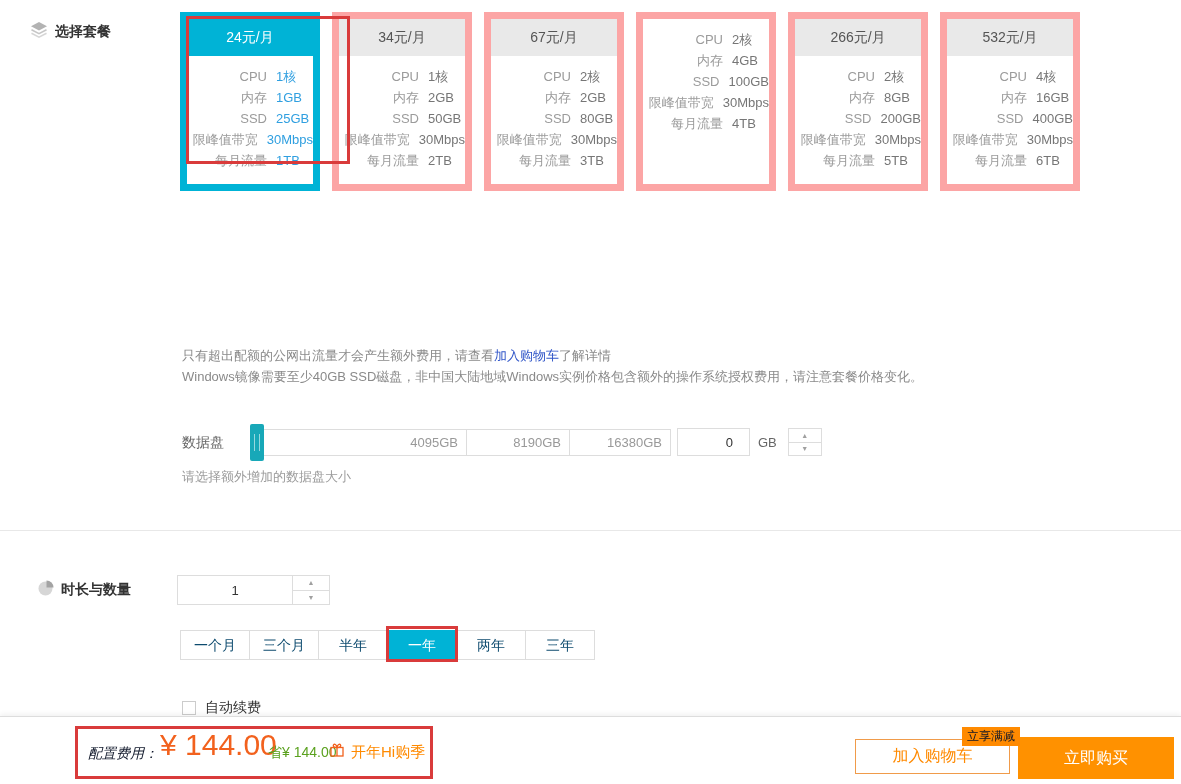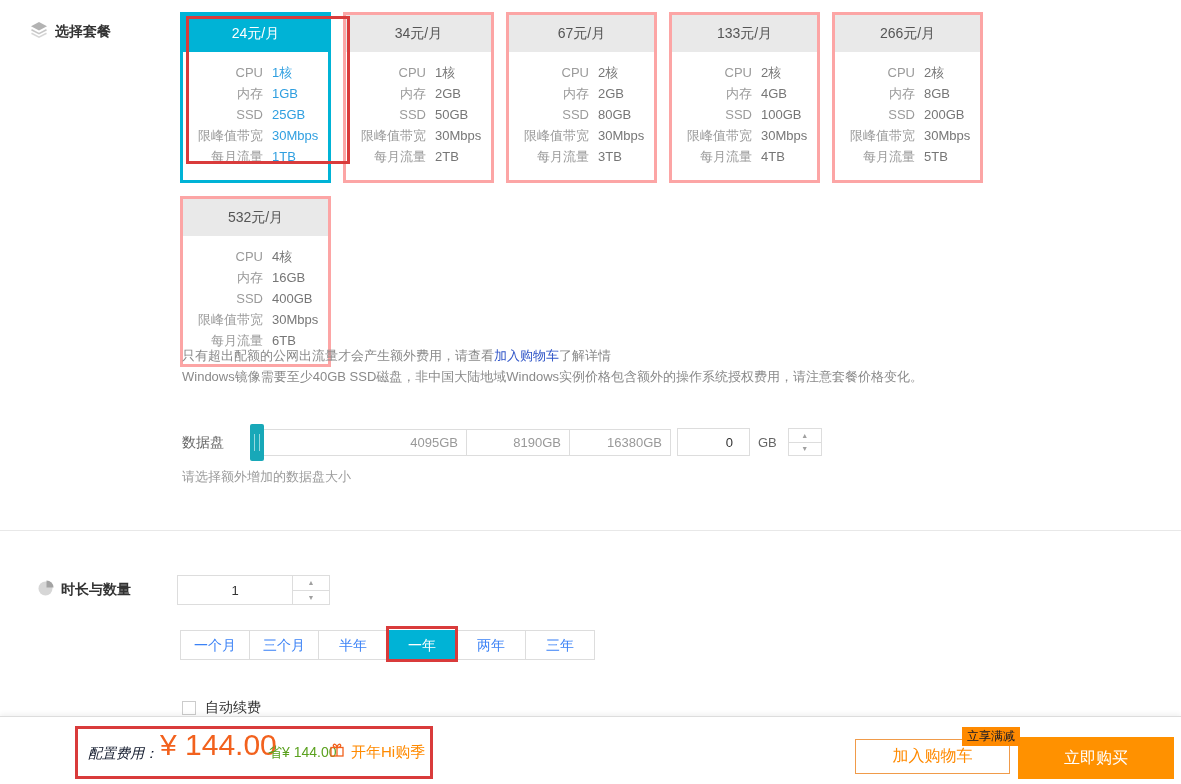--- a/index.html
+++ b/index.html
@@ -18,7 +18,7 @@
   
   .cards { position:absolute; left:180px; top:12px; width:915px;
     display:flex; flex-wrap:wrap; gap:13px 12px; }
-  .card { width:151px; background:#fff; border:3px solid #fca5a5; cursor:pointer; }
+  .card { width:140px; background:#fff; border:7px solid #fca5a5; cursor:pointer; }
   .card.selected { border-color:#00b3d6; }
   .card-head { height:37px; line-height:37px; text-align:center;
     background:#e9e9e9; color:#555; font-size:14px; }

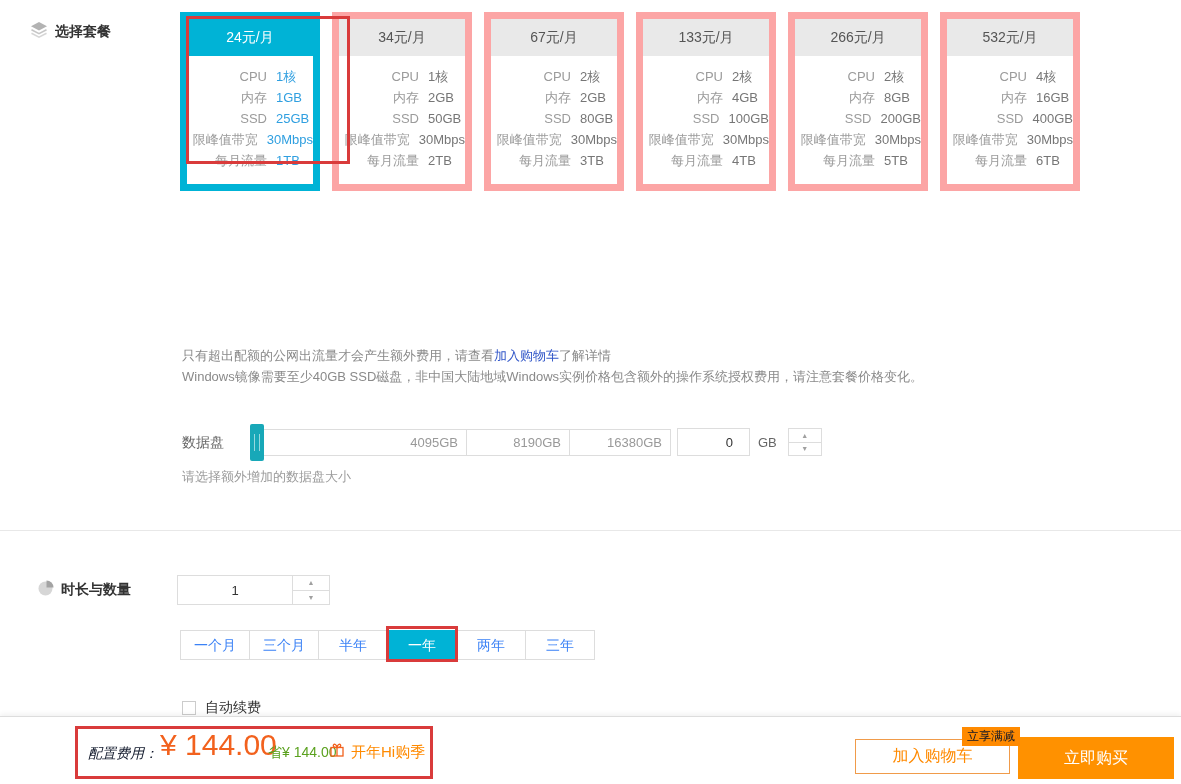--- a/index.html
+++ b/index.html
@@ -194,7 +194,6 @@
   </div>
 
   <div class="card">
-    <div class="card-head">133元/月</div>
     <div class="card-body">
       <div class="spec-row">
           <span class="spec-label">CPU</span>

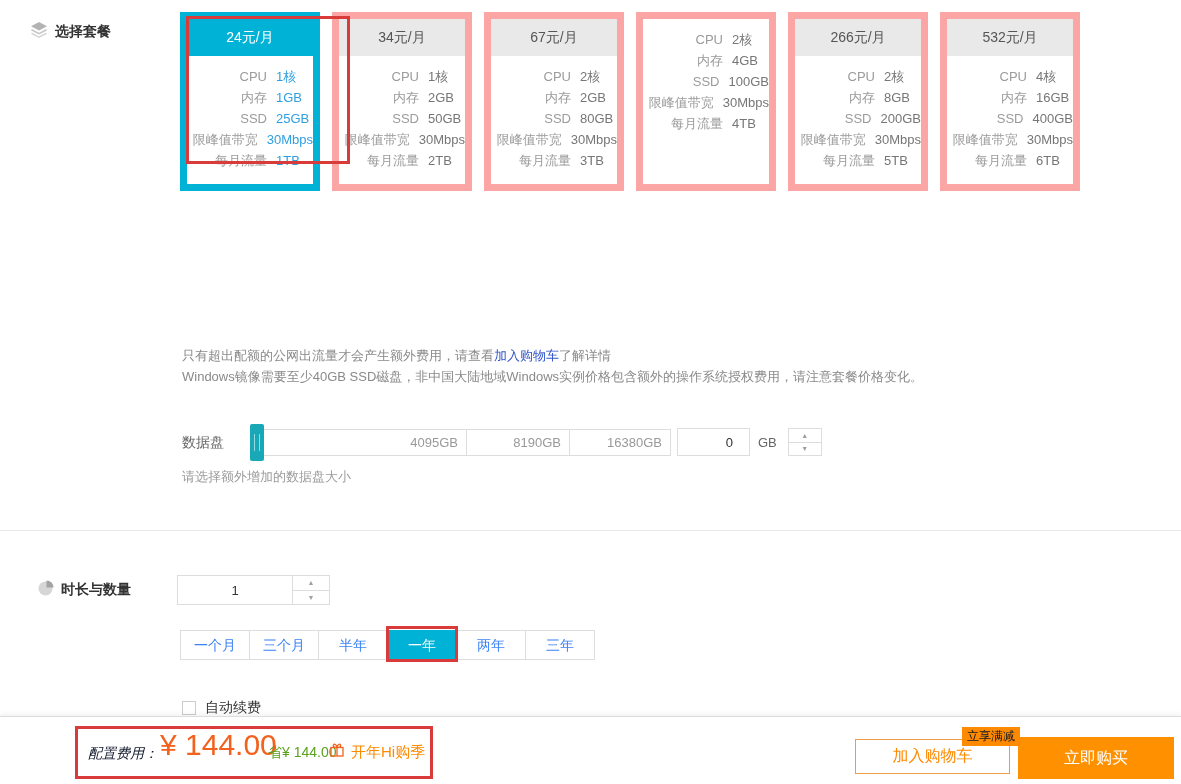--- a/index.html
+++ b/index.html
@@ -68,7 +68,7 @@
   .qty-spinner { width:38px; height:30px; margin-left:-1px; }
   .tabs { position:absolute; left:180px; top:630px; display:flex; }
   .tab { width:70px; height:30px; line-height:28px; text-align:center;
-    border:1px solid #ddd; margin-left:-1px; font-size:14px; color:#3b82f6;
+    border:1px solid #ddd; margin-left:-1px; font-size:14px; color:#0c4a6e;
     background:#fff; cursor:pointer; }
   .tab:first-child { margin-left:0; }
   .tab.selected { background:#00b3d6; border-color:#00b3d6; color:#fff;

